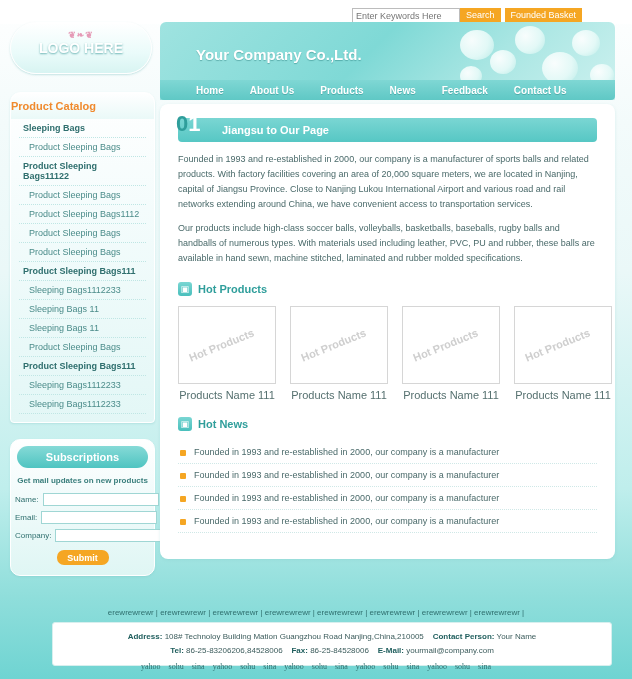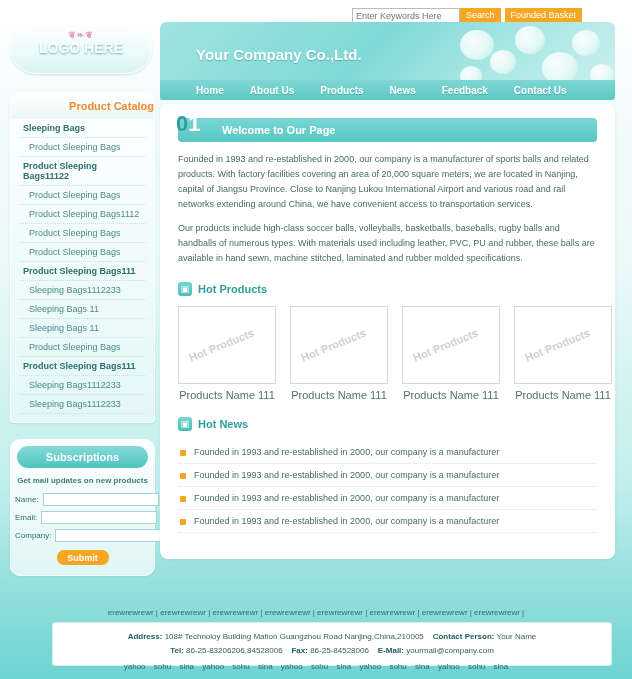--- a/index.html
+++ b/index.html
@@ -98,7 +98,7 @@
     box-shadow: 0 1px 2px rgba(120,190,190,.3);
   }
   .catalog-title {
-    height: 26px; line-height: 26px; text-align: right;
+    height: 26px; line-height: 26px; text-align: left;
     color: #f08a2e; font-weight: bold; font-size: 11px;
     background: linear-gradient(180deg,#ffffff 0%, #eaf9f8 100%);
     border-radius: 10px 10px 0 0;

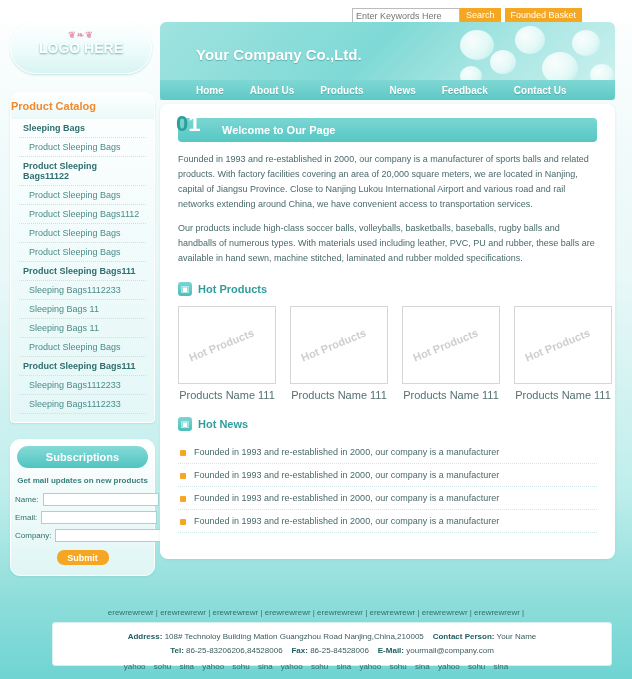--- a/index.html
+++ b/index.html
@@ -283,7 +283,7 @@
   <div class="main">
     <div class="welcome-bar">
       <span class="zero-one"><span>0</span><span class="one">1</span></span>
-      <span>Welcome to Our Page</span>
+      <span>Jiangsu to Our Page</span>
     </div>
 
     <div class="intro">

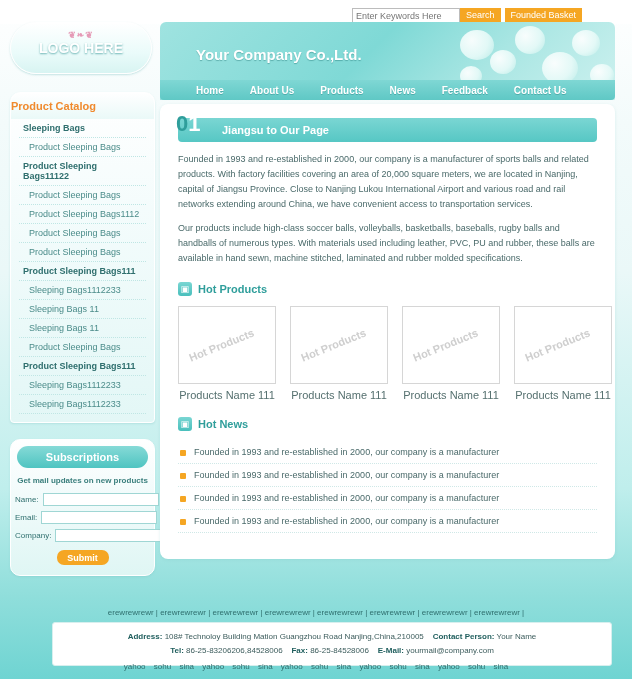--- a/index.html
+++ b/index.html
@@ -196,7 +196,7 @@
   .footbox b { color: #1f5e5d; }
   .botlinks {
     position: absolute; left: 0; top: 662px; width: 632px; text-align: center;
-    font-size: 8px; color: #2f6f6e;
+    font-size: 8px; color: #2f6f6e; font-family: Liberation Serif, serif;
   }
   .botlinks a { color: #2f6f6e; text-decoration: none; margin: 0 3px; }
 </style>

